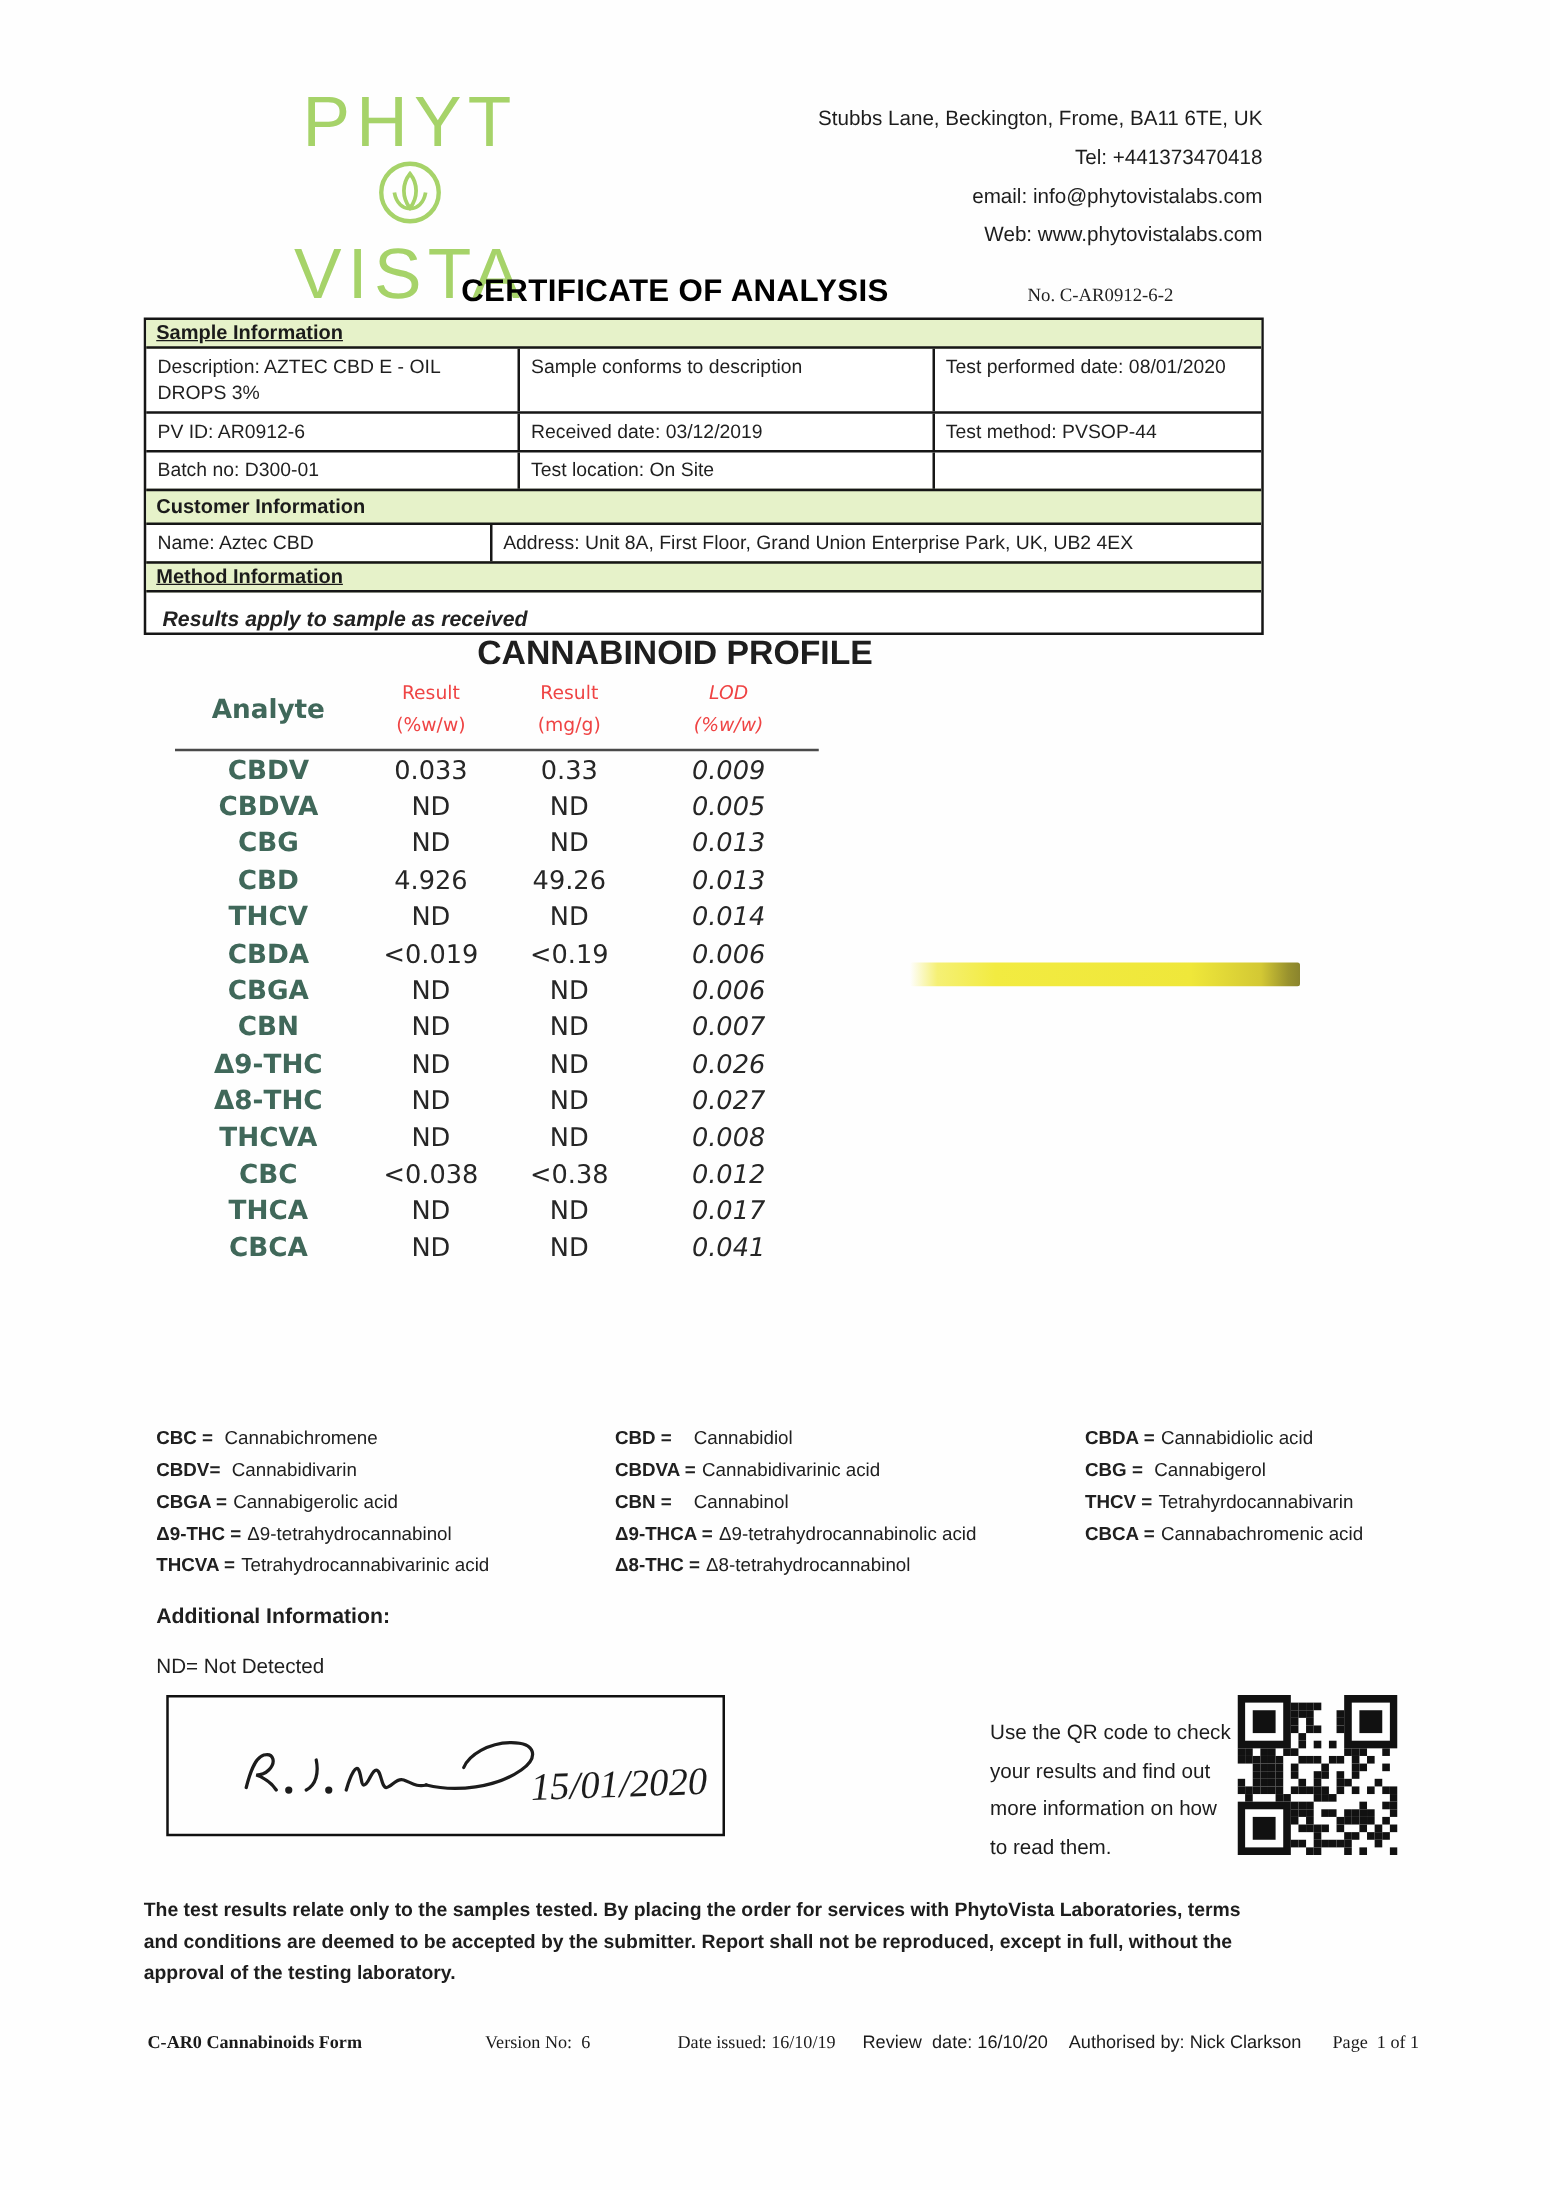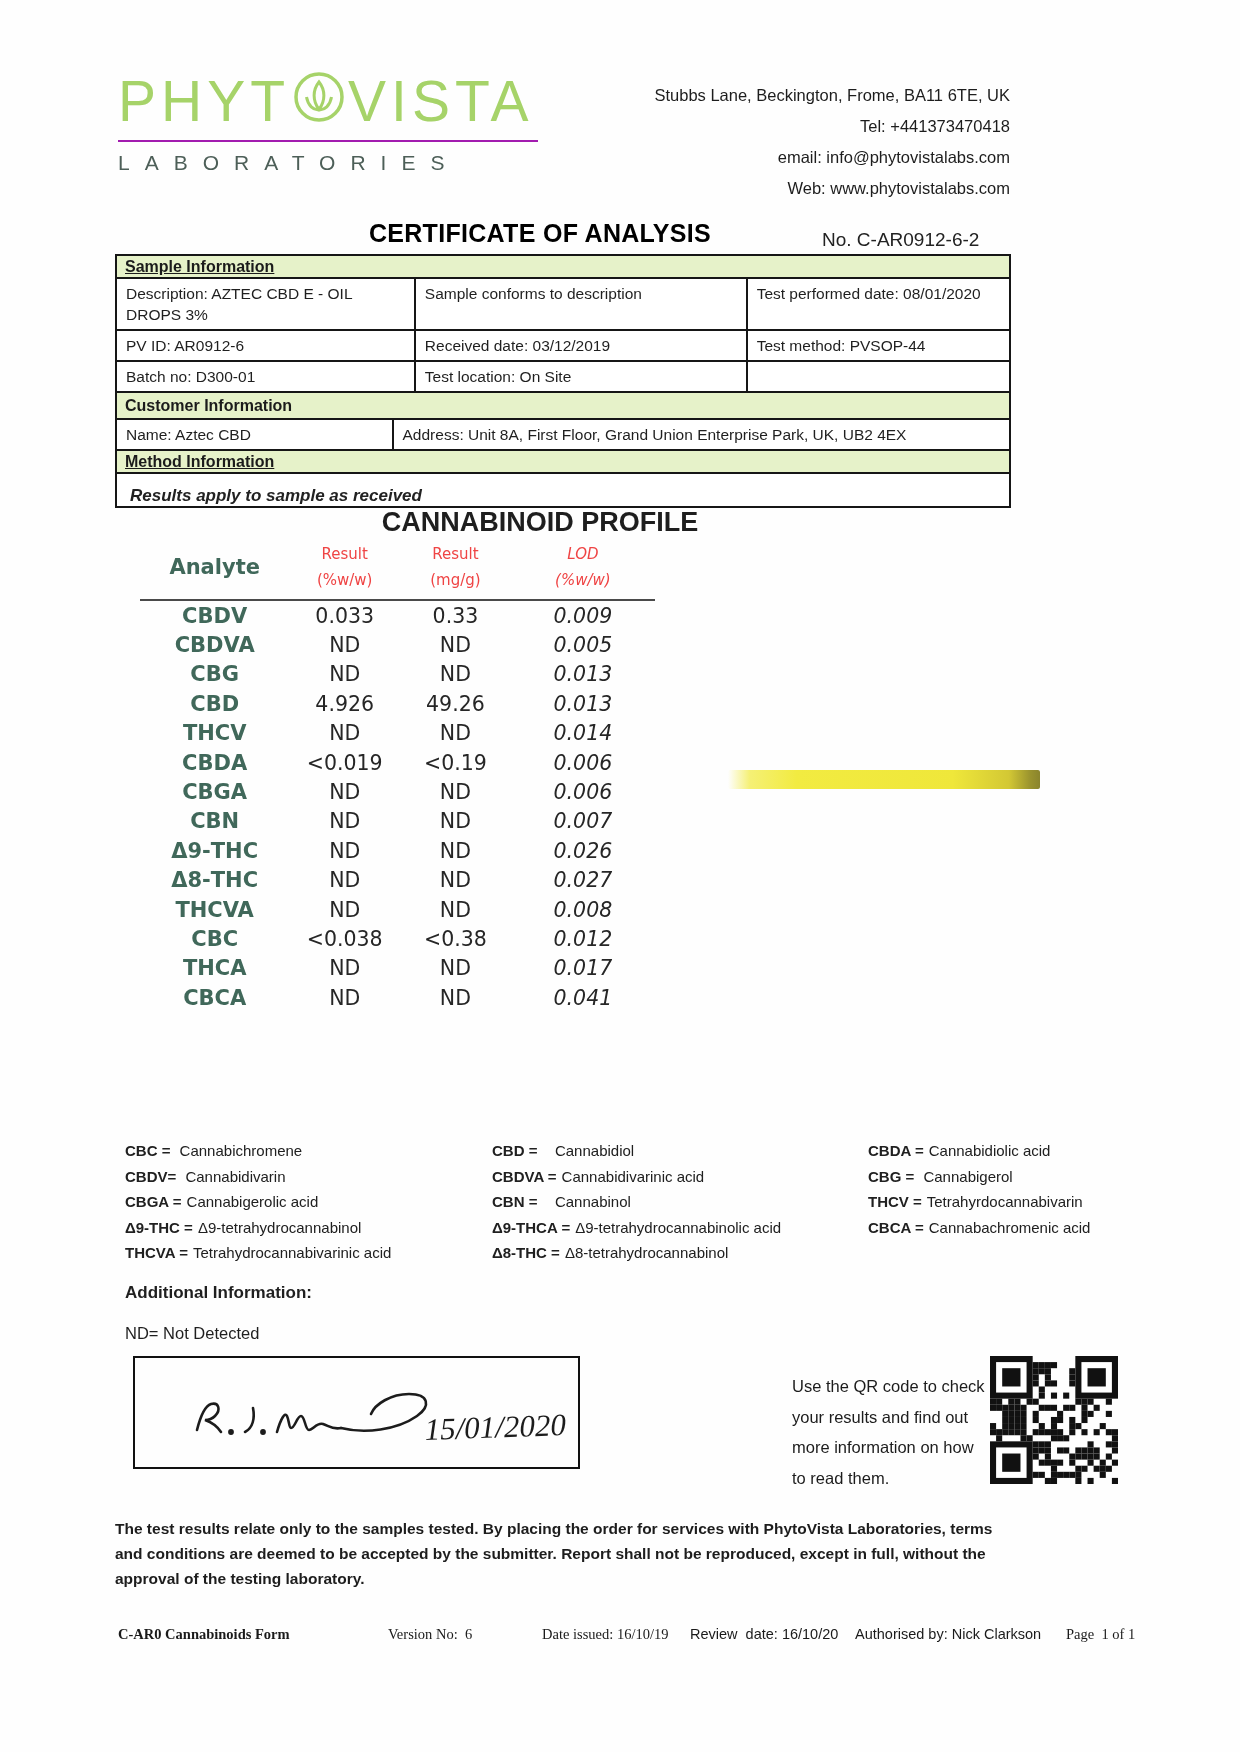--- a/index.html
+++ b/index.html
@@ -11,7 +11,7 @@
   
   #logo { position:absolute; left:118px; top:70px; width:420px; }
   .logo-word { display:flex; align-items:center; font-size:57px; color:#a6d369;
-    letter-spacing:5px; font-weight:400; line-height:1; }
+    letter-spacing:5px; font-weight:400; line-height:1;flex-direction:column; }
   .logo-word .leaf-o { margin:0 2px; }
   .logo-sub { margin-top:7px; border-top:2px solid #a21caf; padding-top:9px;
     font-size:21px; letter-spacing:15px; color:#4d5f58; white-space:nowrap; }

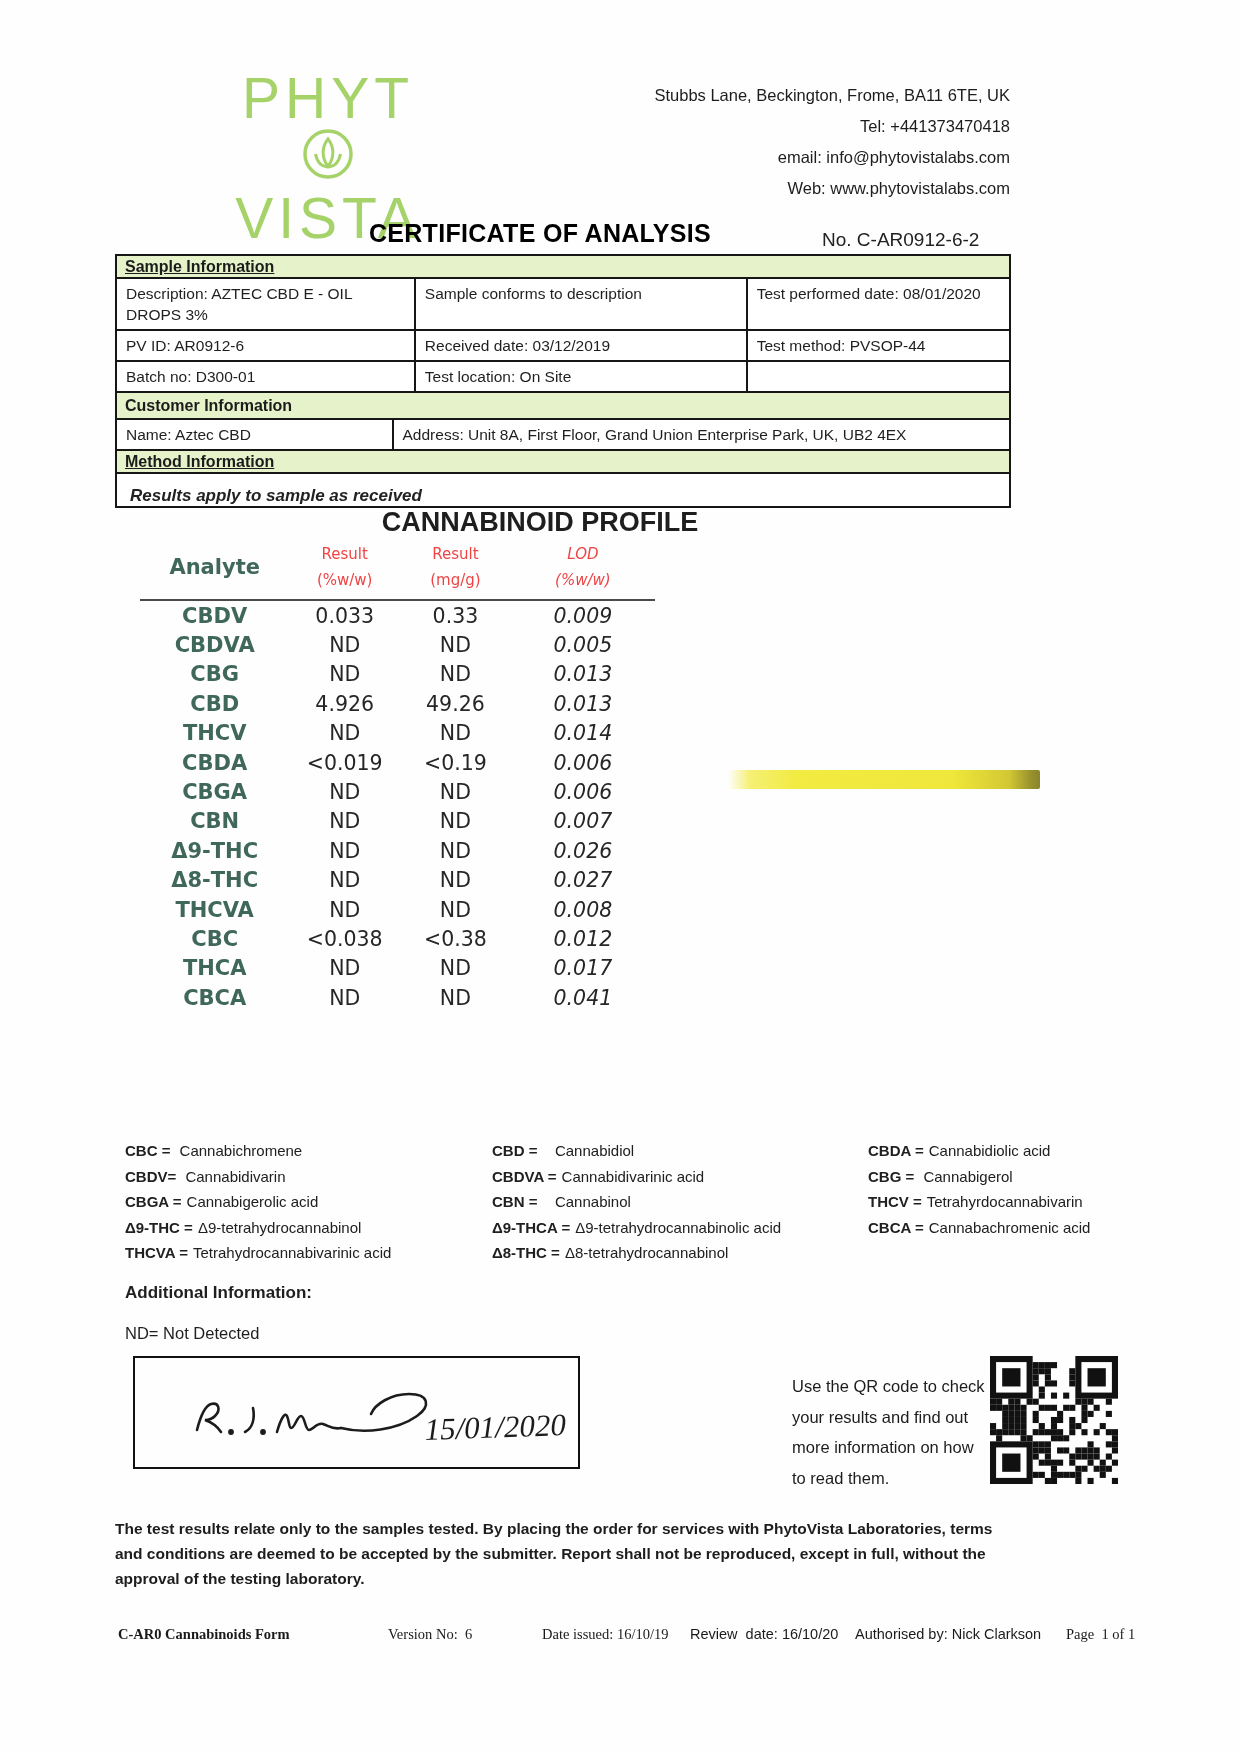--- a/index.html
+++ b/index.html
@@ -20,7 +20,7 @@
   
   #doc-title { position:absolute; left:140px; top:219px; width:800px; text-align:center;
     font-size:25px; font-weight:bold; color:#000000; letter-spacing:0.3px; }
-  #cert-no { position:absolute; left:822px; top:229px; font-size:19px; color:#222; }
+  #cert-no { position:absolute; left:822px; top:229px; font-size:15px; color:#222;font-family:Liberation Serif, serif; }
   
   #info-table { position:absolute; left:115px; top:254px; width:896px;
     border:2px solid #161616; font-size:15.5px; background:#fff; }

